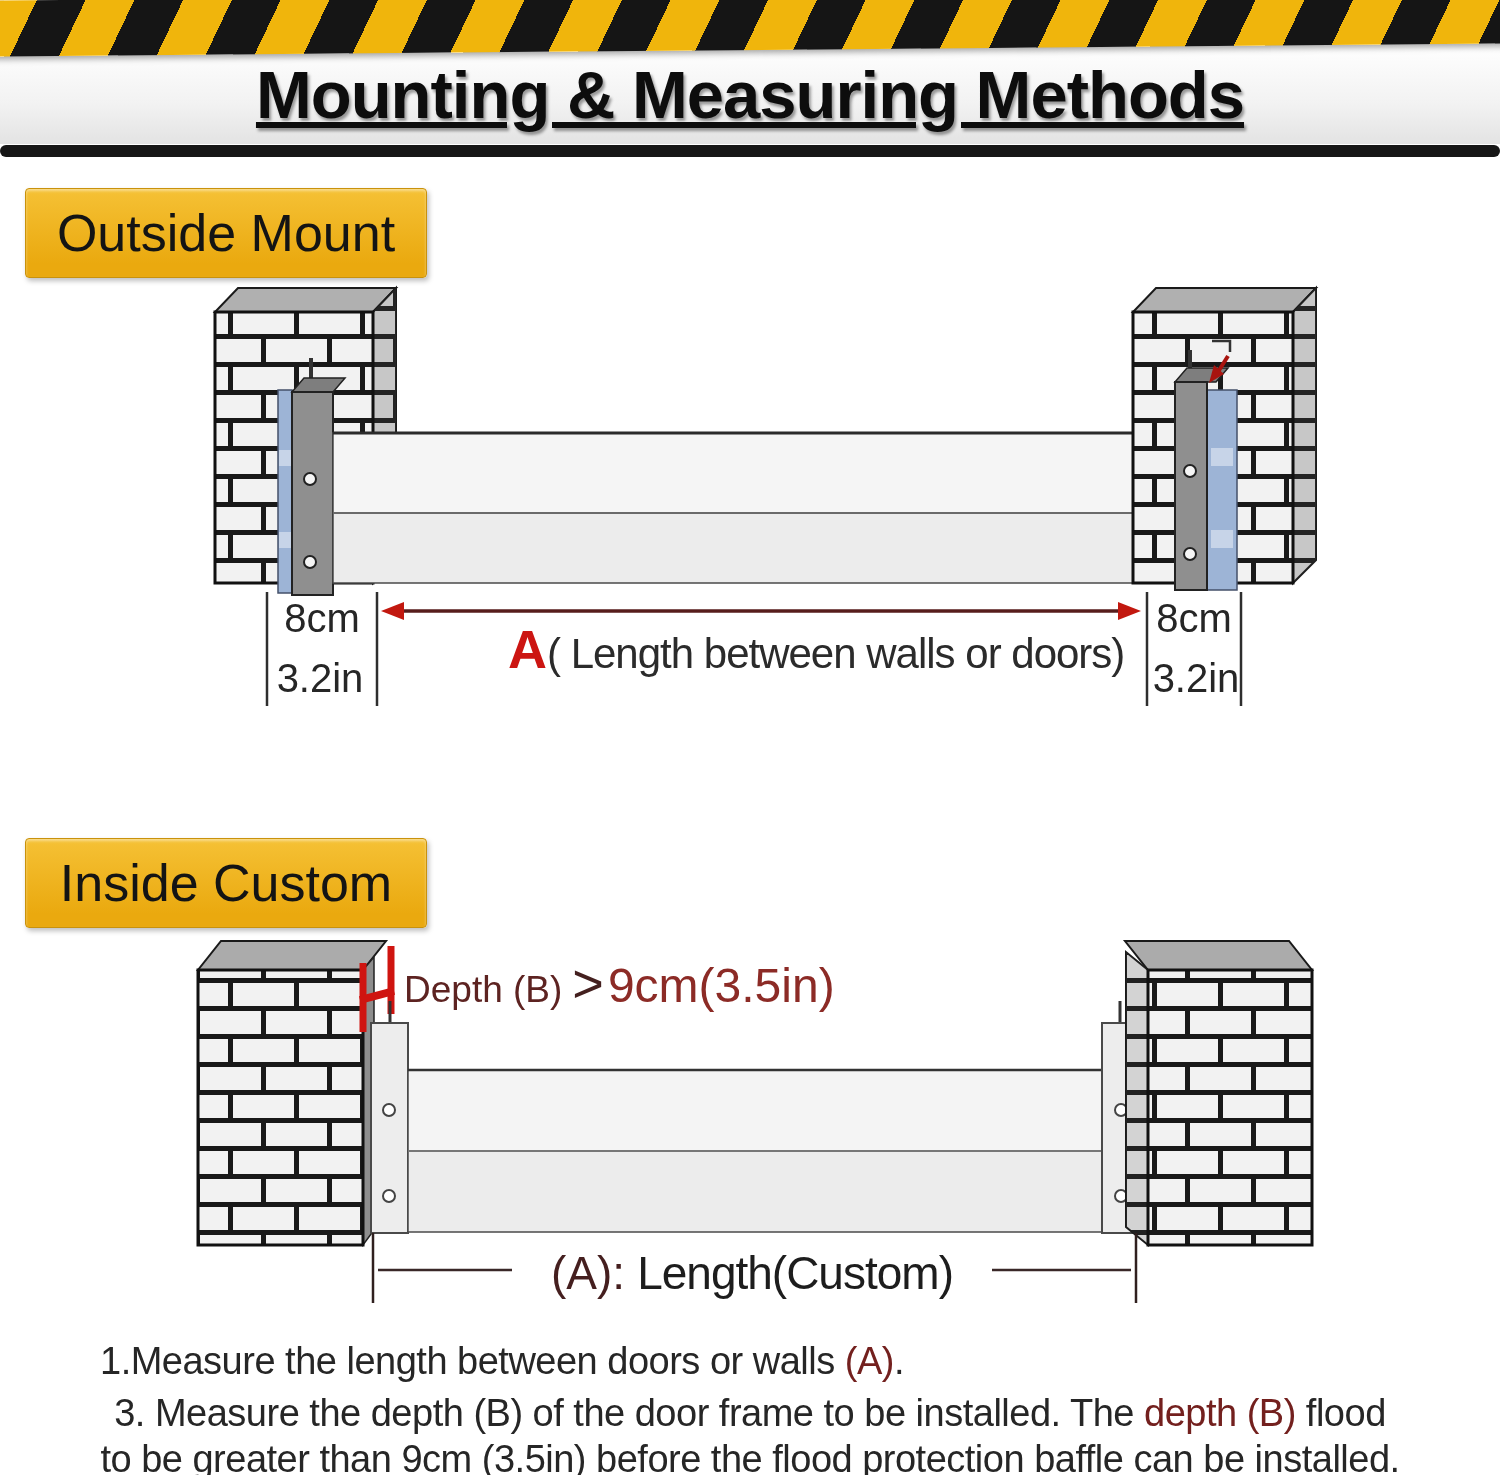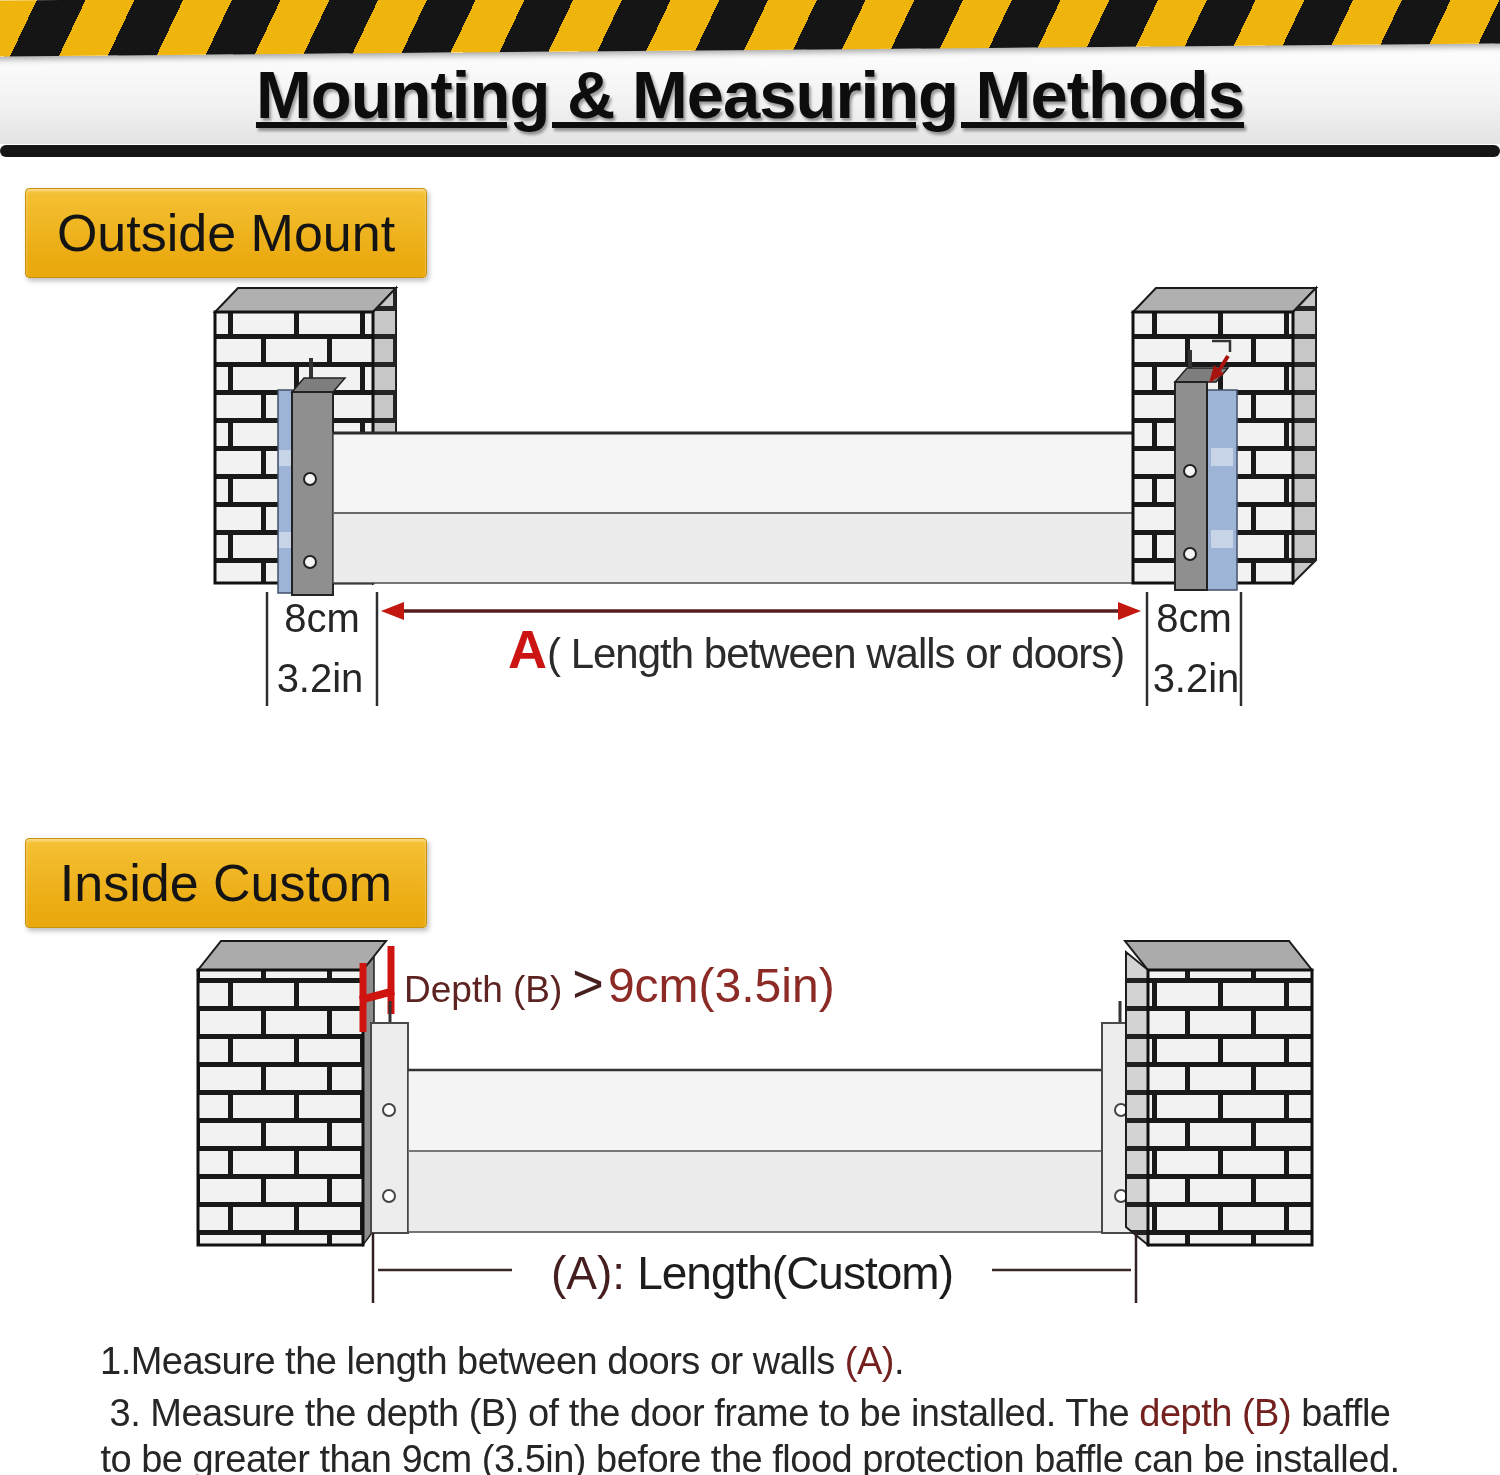--- a/index.html
+++ b/index.html
@@ -198,7 +198,7 @@
     <span>1.Measure the length between doors or walls </span><span class="maroon">(A)</span><span>.</span>
   </div>
   <div class="step step-center" style="left:20px;top:1390px;width:1460px">
-    <span>3. Measure the depth (B) of the door frame to be installed. The </span><span class="maroon">depth (B)</span><span> baffle</span><br>
+    <span>3. Measure the depth (B) of the door frame to be installed. The </span><span class="maroon">depth (B)</span><span> flood</span><br>
     <span>to be greater than 9cm (3.5in) before the flood protection baffle can be installed.</span>
   </div>
 

